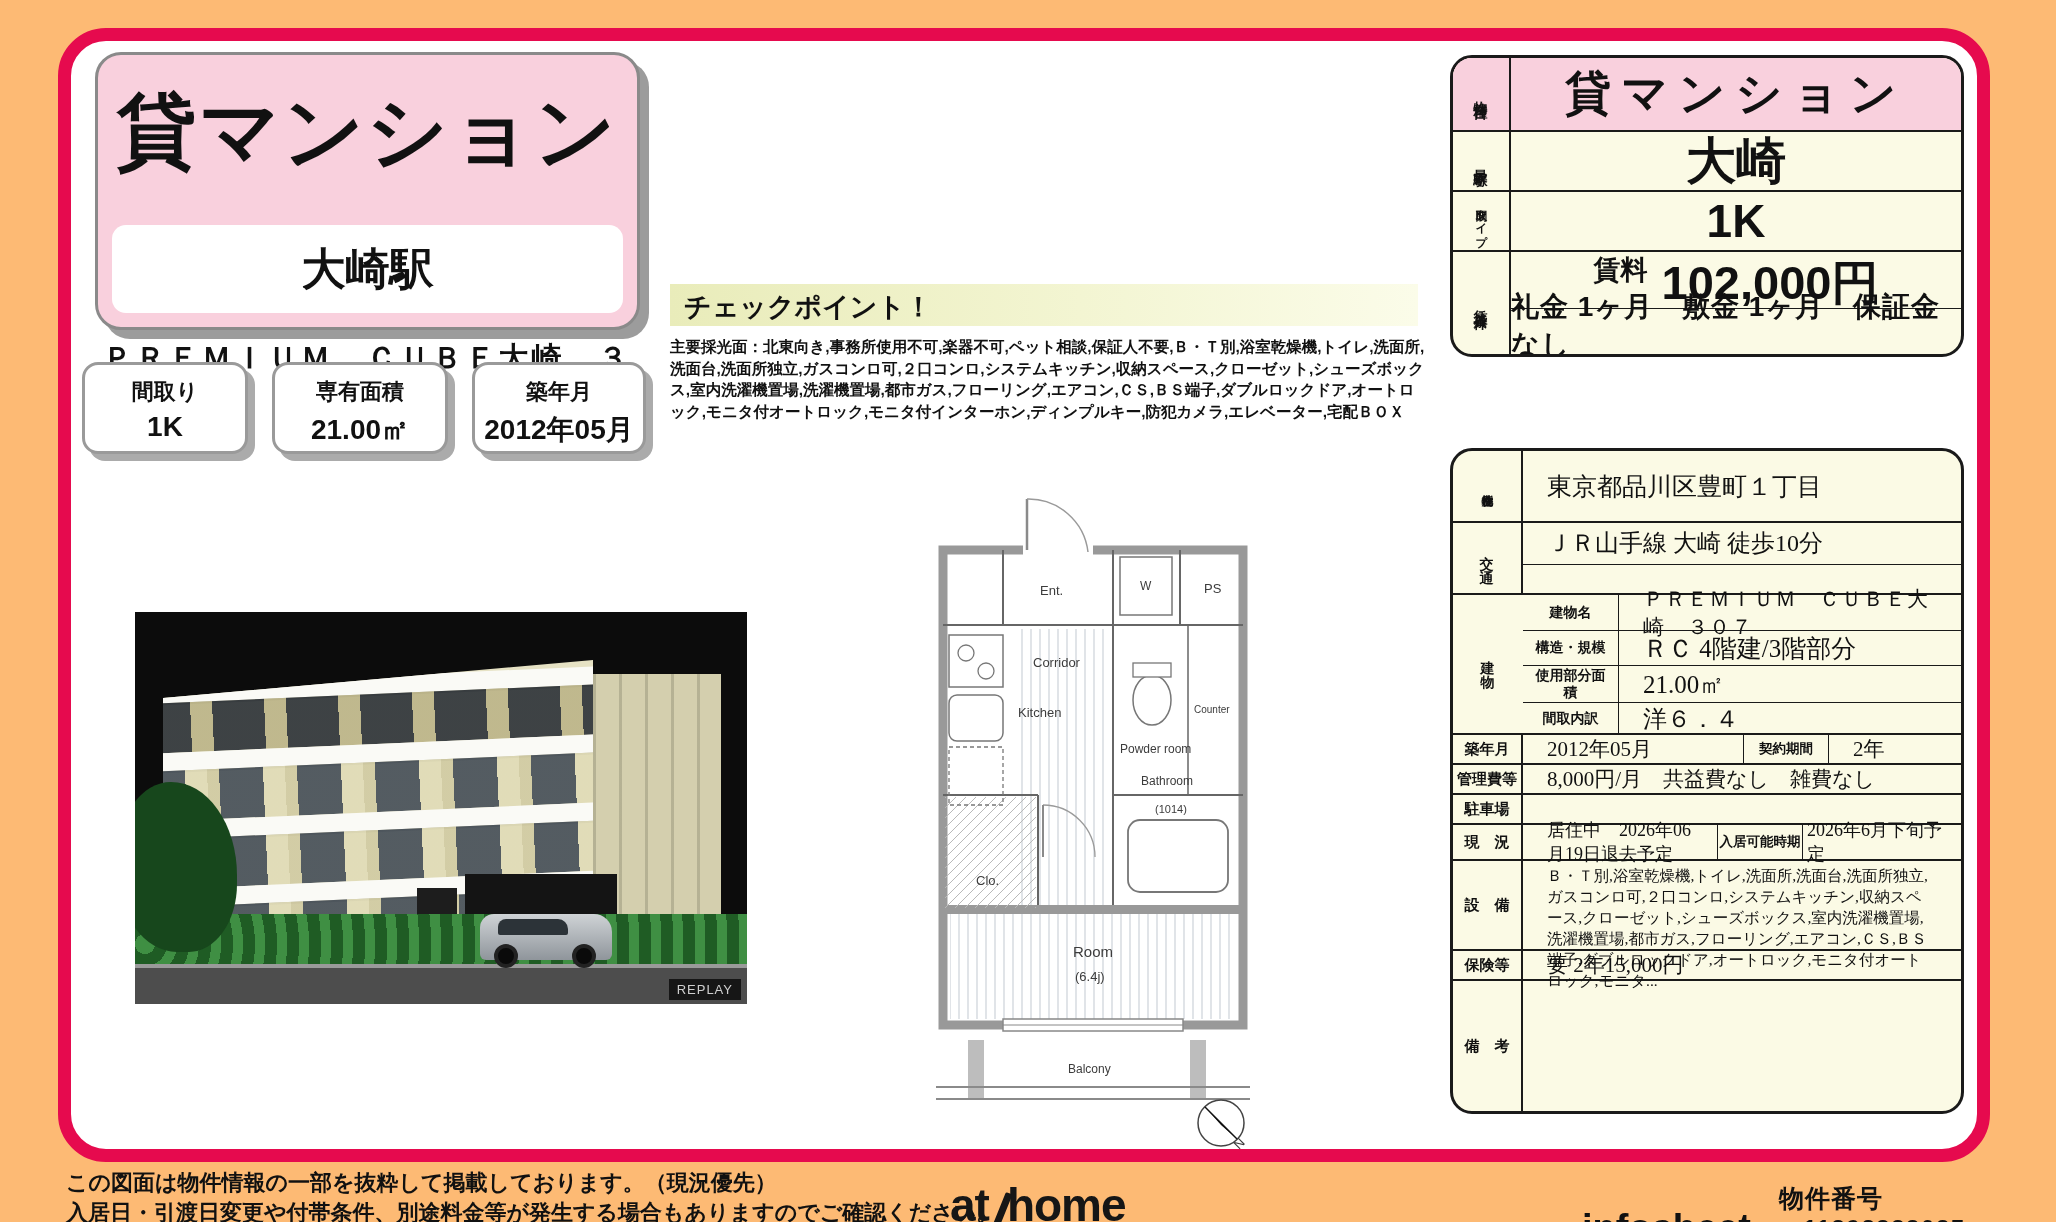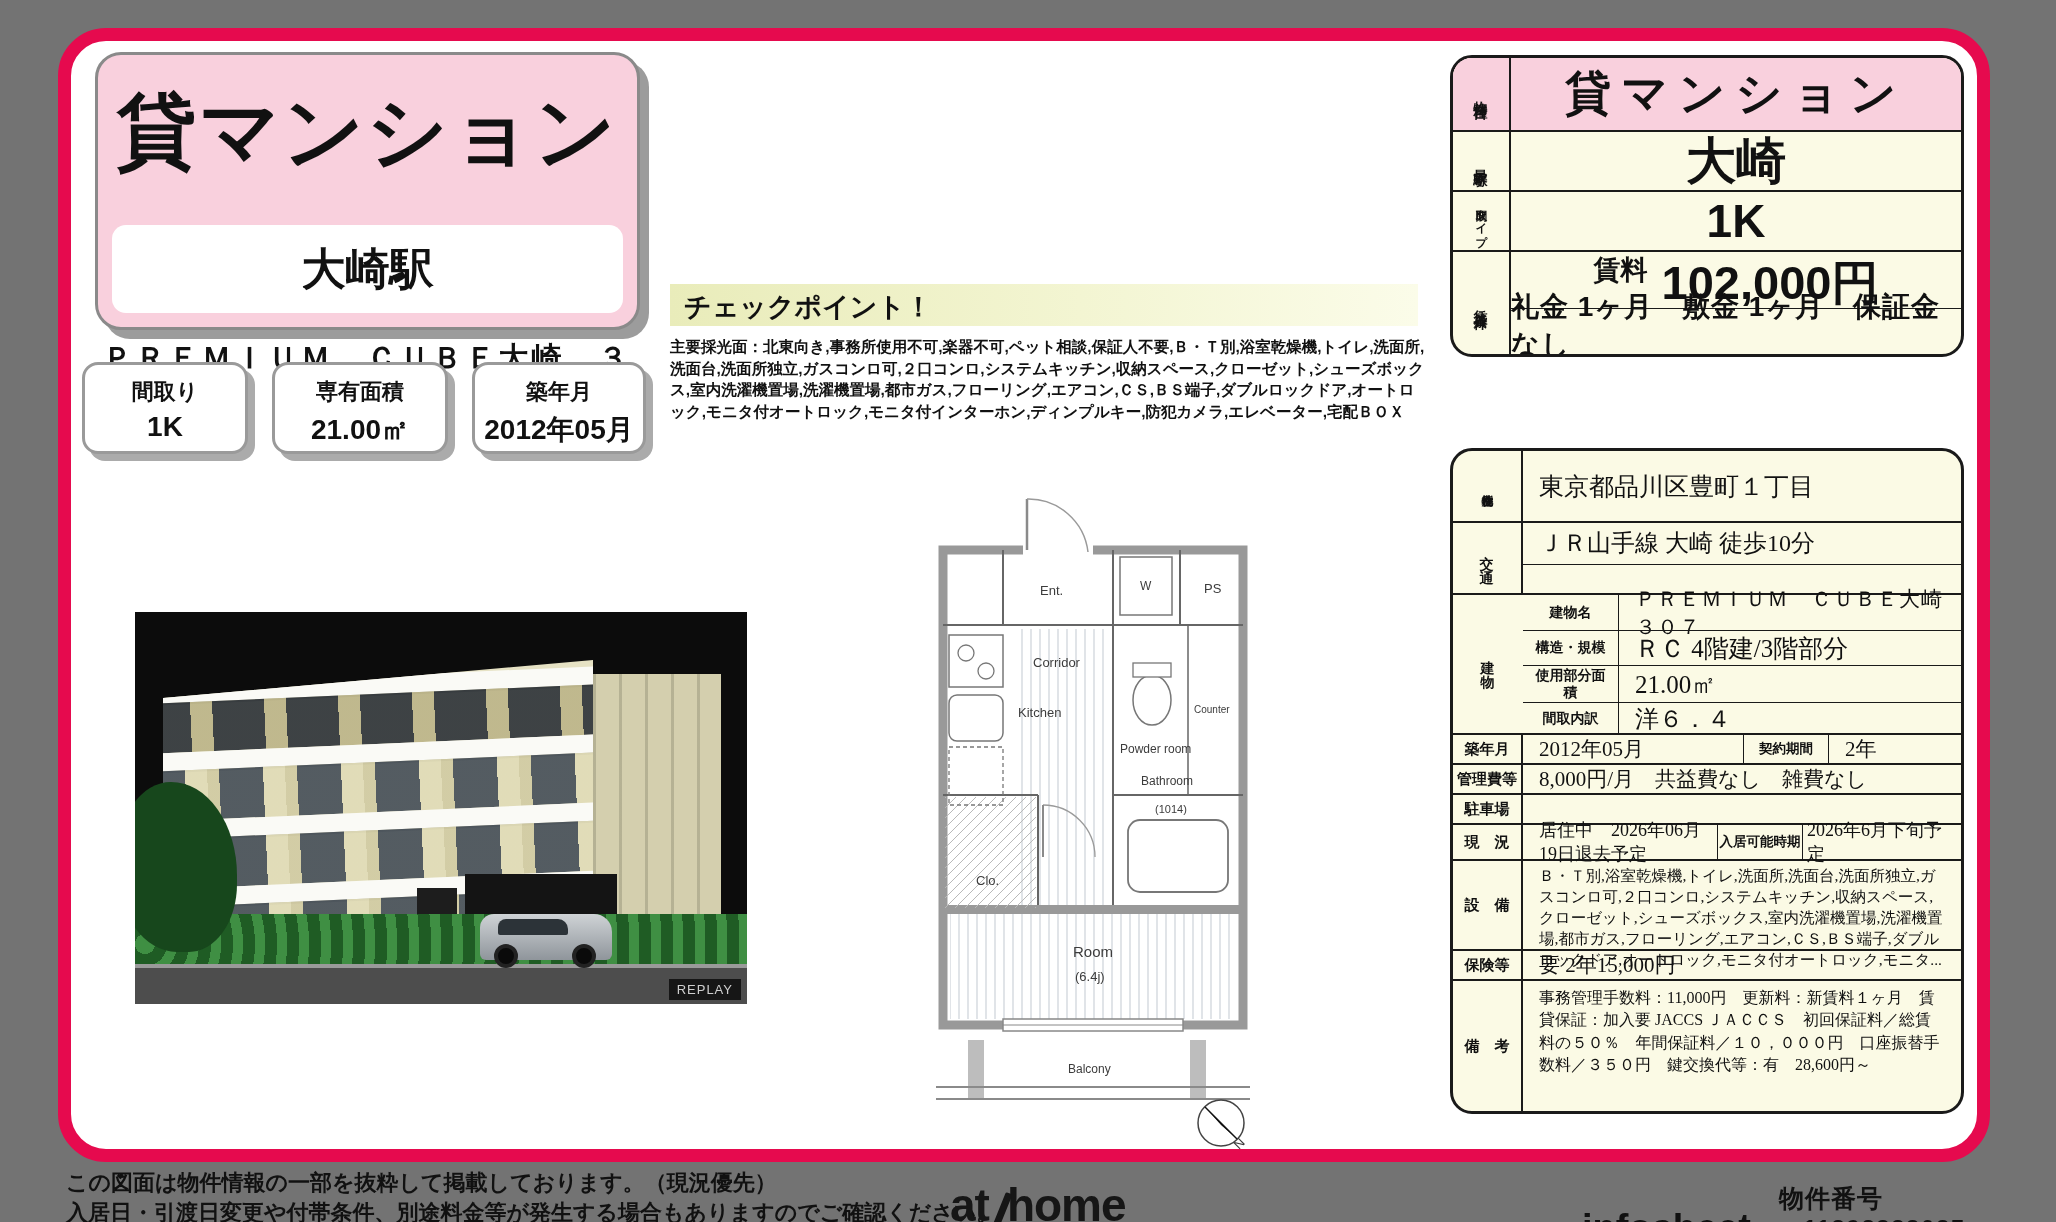--- a/index.html
+++ b/index.html
@@ -4,7 +4,7 @@
 <style>
   * { margin:0; padding:0; box-sizing:border-box; }
   body { font-family:"Liberation Sans", sans-serif; background:#ffffff; }
-  .sheet { position:relative; width:2056px; height:1222px; background:#737373; overflow:hidden; }
+  .sheet { position:relative; width:2056px; height:1222px; background:#fdba74; overflow:hidden; }
 
   .frame { position:absolute; left:58px; top:28px; width:1932px; height:1134px;
            border:13px solid #e60a4e; border-radius:48px; background:#fff; }

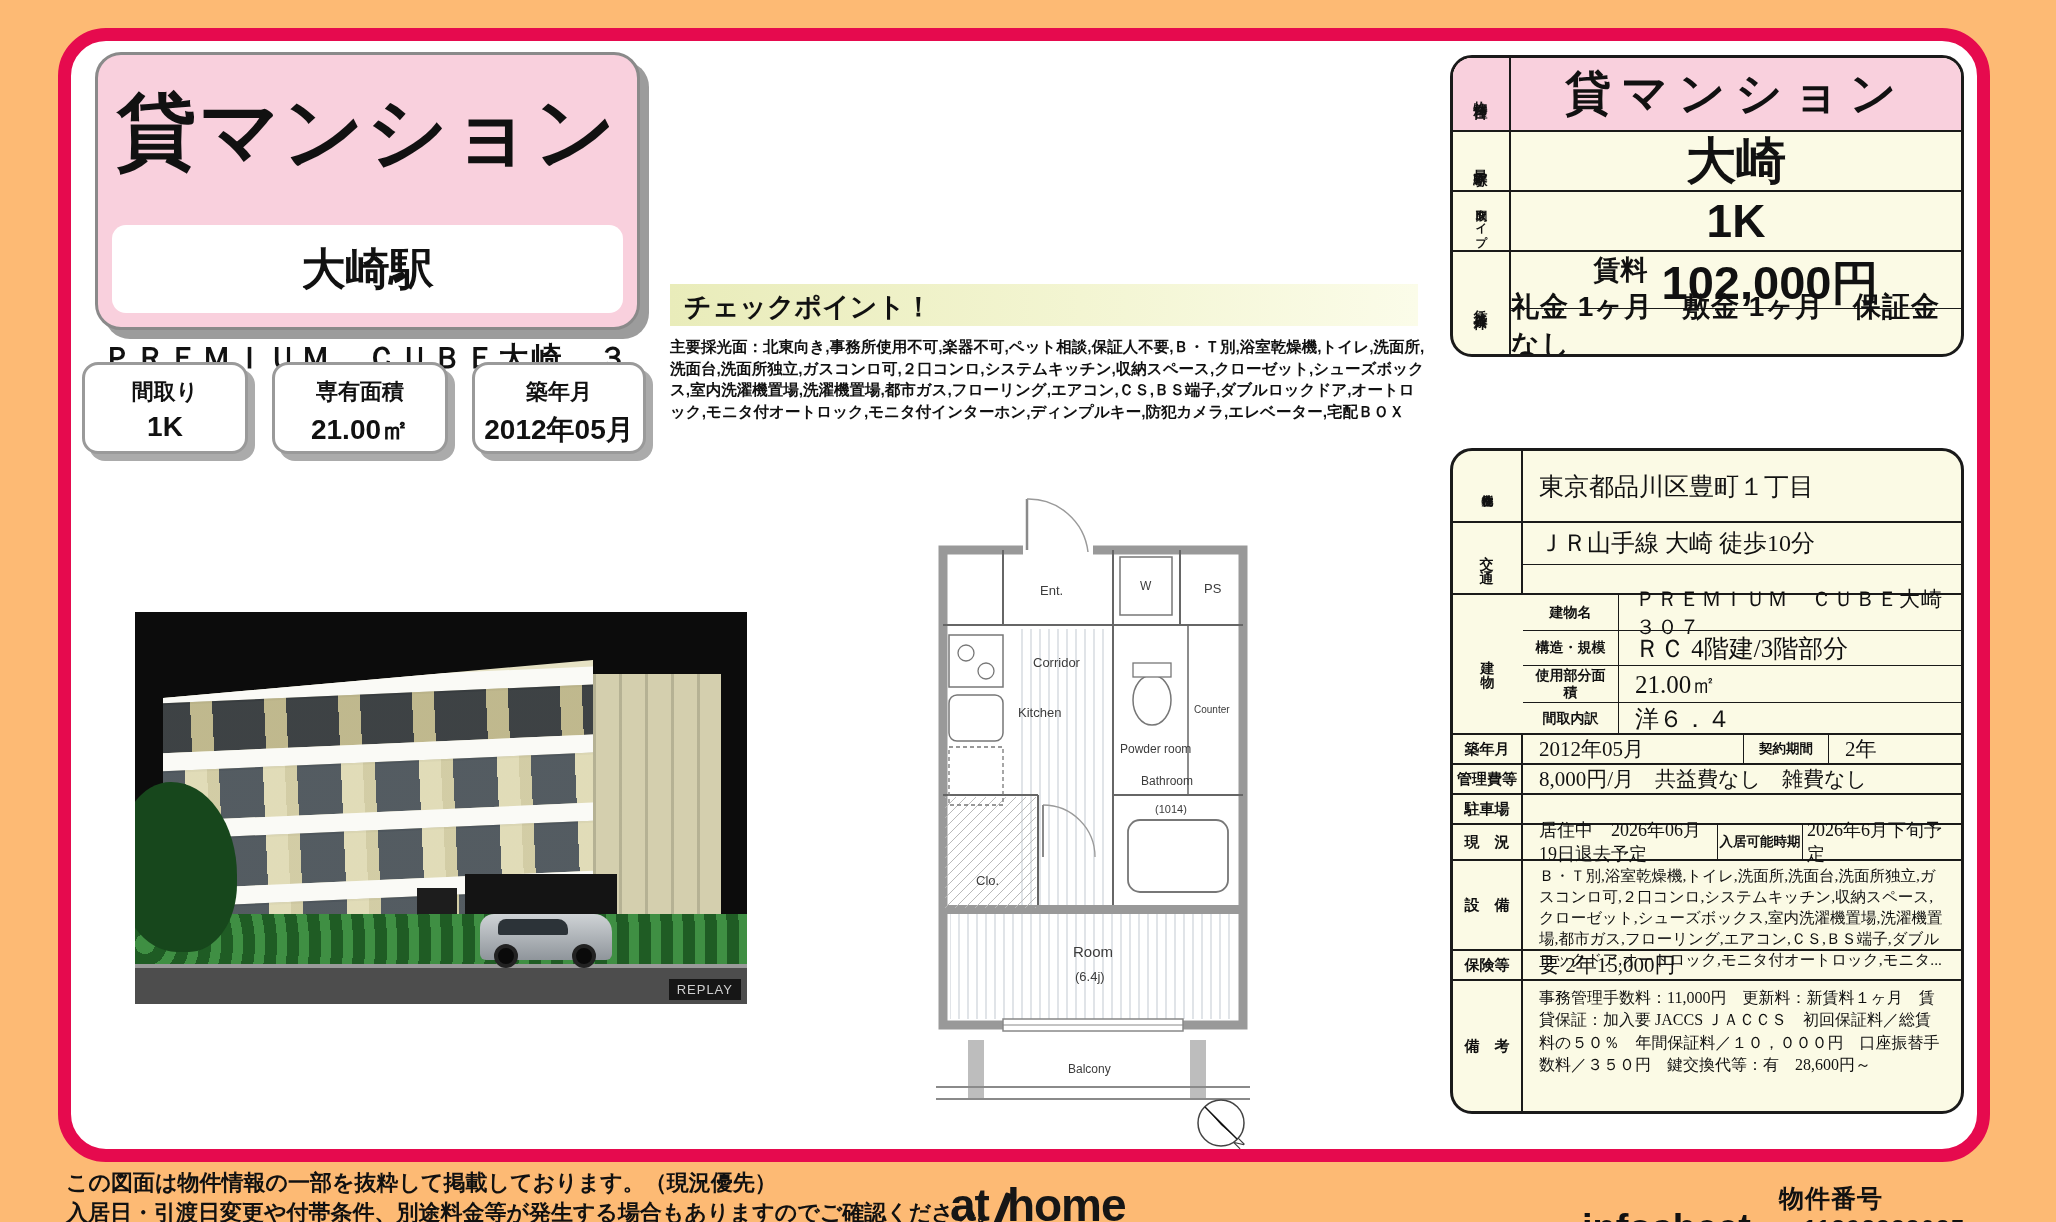--- a/index.html
+++ b/index.html
@@ -100,7 +100,7 @@
   .sublabel { width:96px; min-width:96px; border-right:1.5px solid #1a1a1a;
               display:flex; align-items:center; justify-content:center;
               font-size:14px; font-weight:bold; color:#111; text-align:center; line-height:1.25; }
-  .valcell { flex:1; display:flex; align-items:center; padding:2px 16px; color:#111; }
+  .valcell { flex:1; display:flex; align-items:center; padding:2px 24px; color:#111; }
   .stack { flex:1; display:flex; flex-direction:column; }
   .subrow { display:flex; border-top:1.5px solid #1a1a1a; }
   .subrow.first { border-top:none; }

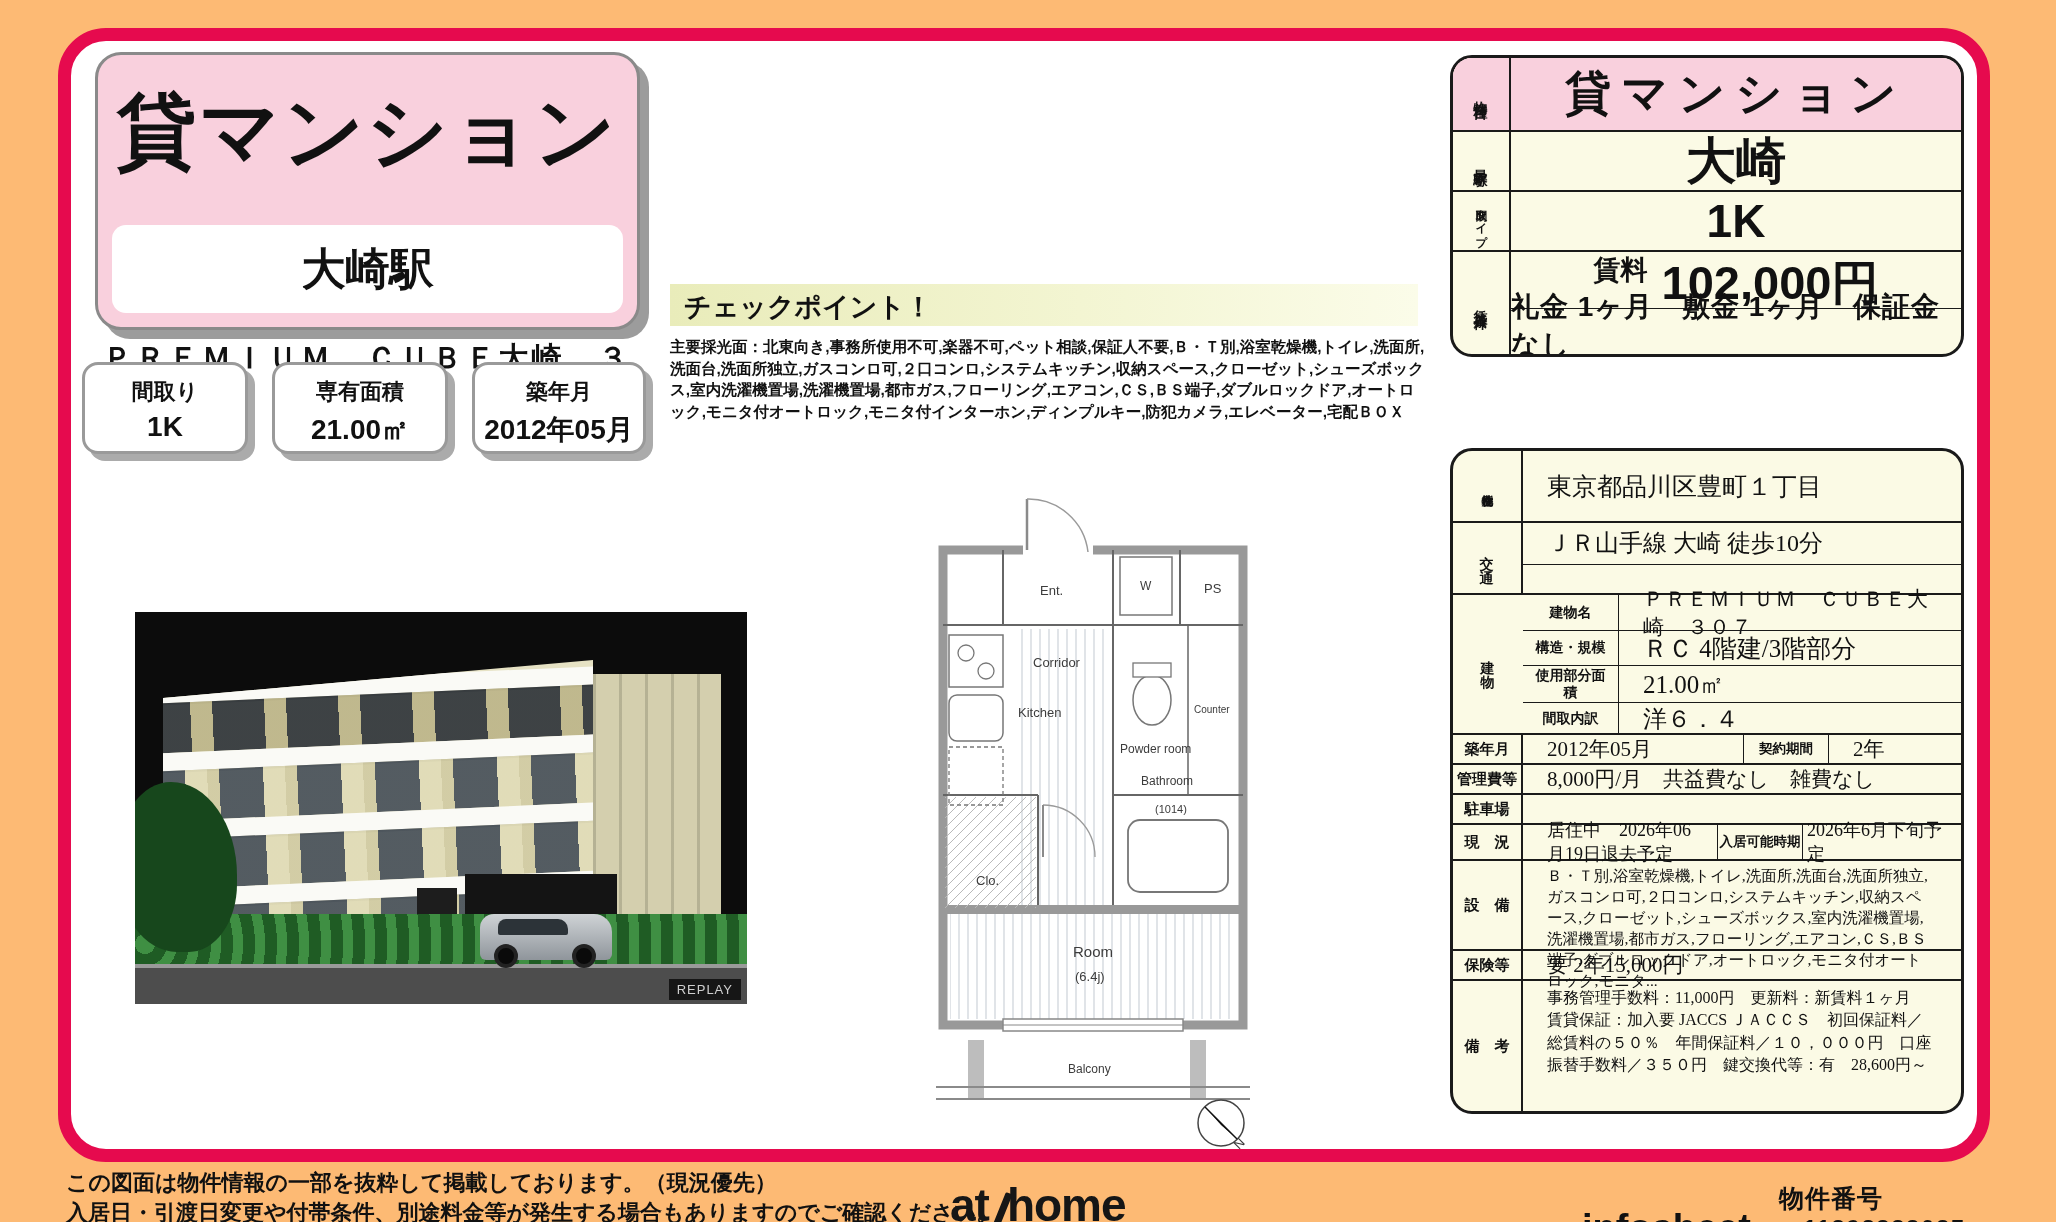--- a/index.html
+++ b/index.html
@@ -382,7 +382,6 @@
 
     <div class="trow" style="height:132px;">
       <div class="hcell">備　考</div>
-      <div class="valcell serif" style="font-size:16px;line-height:1.4;align-items:flex-start;padding-top:6px;">事務管理手数料：11,000円　更新料：新賃料１ヶ月　賃貸保証：加入要 JACCS ＪＡＣＣＳ　初回保証料／総賃料の５０％　年間保証料／１０，０００円　口座振替手数料／３５０円　鍵交換代等：有　28,600円～</div>
     </div>
   </div>
 

